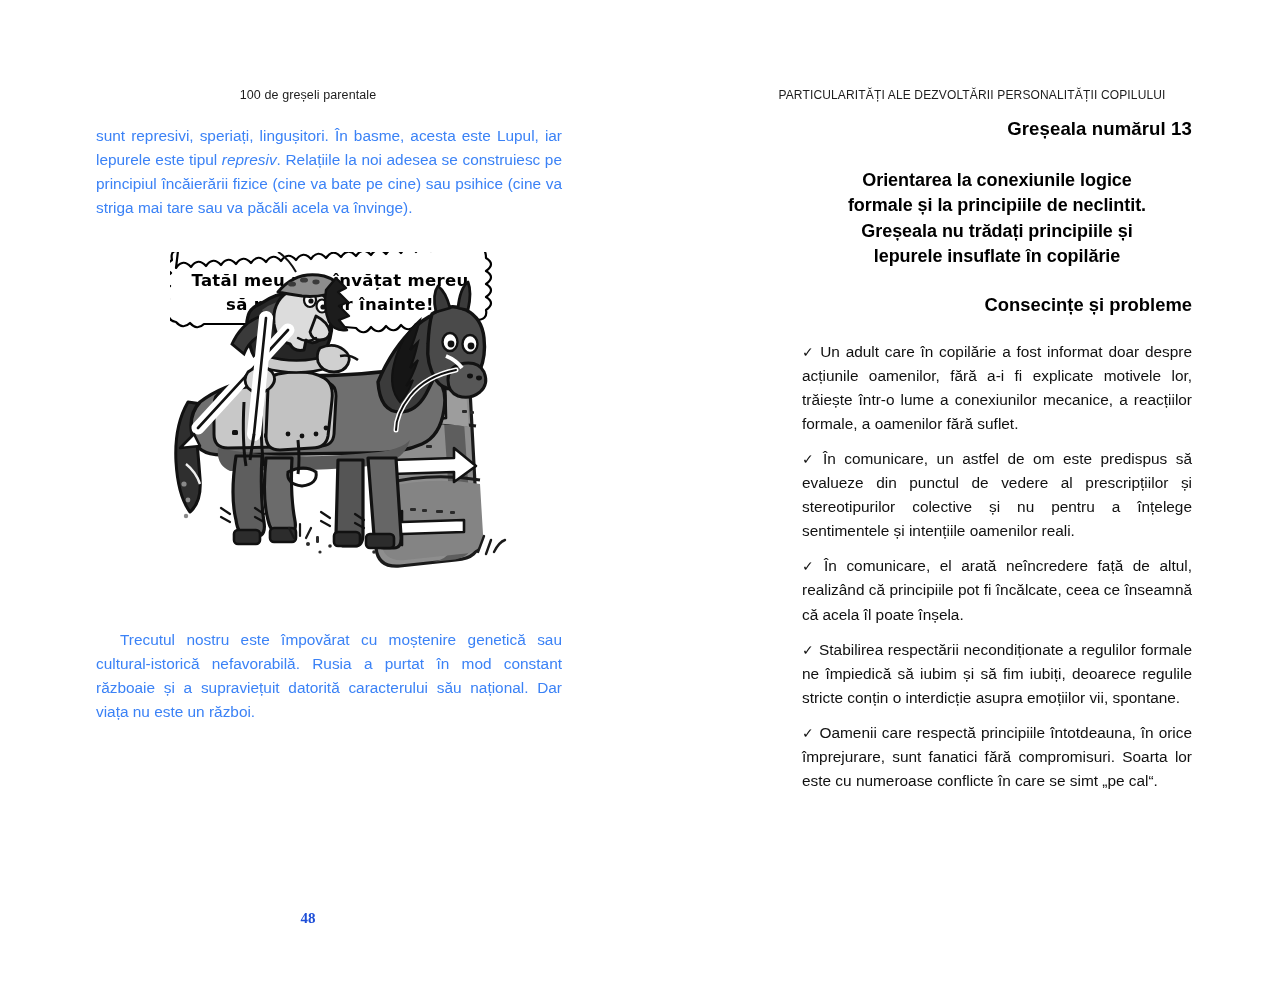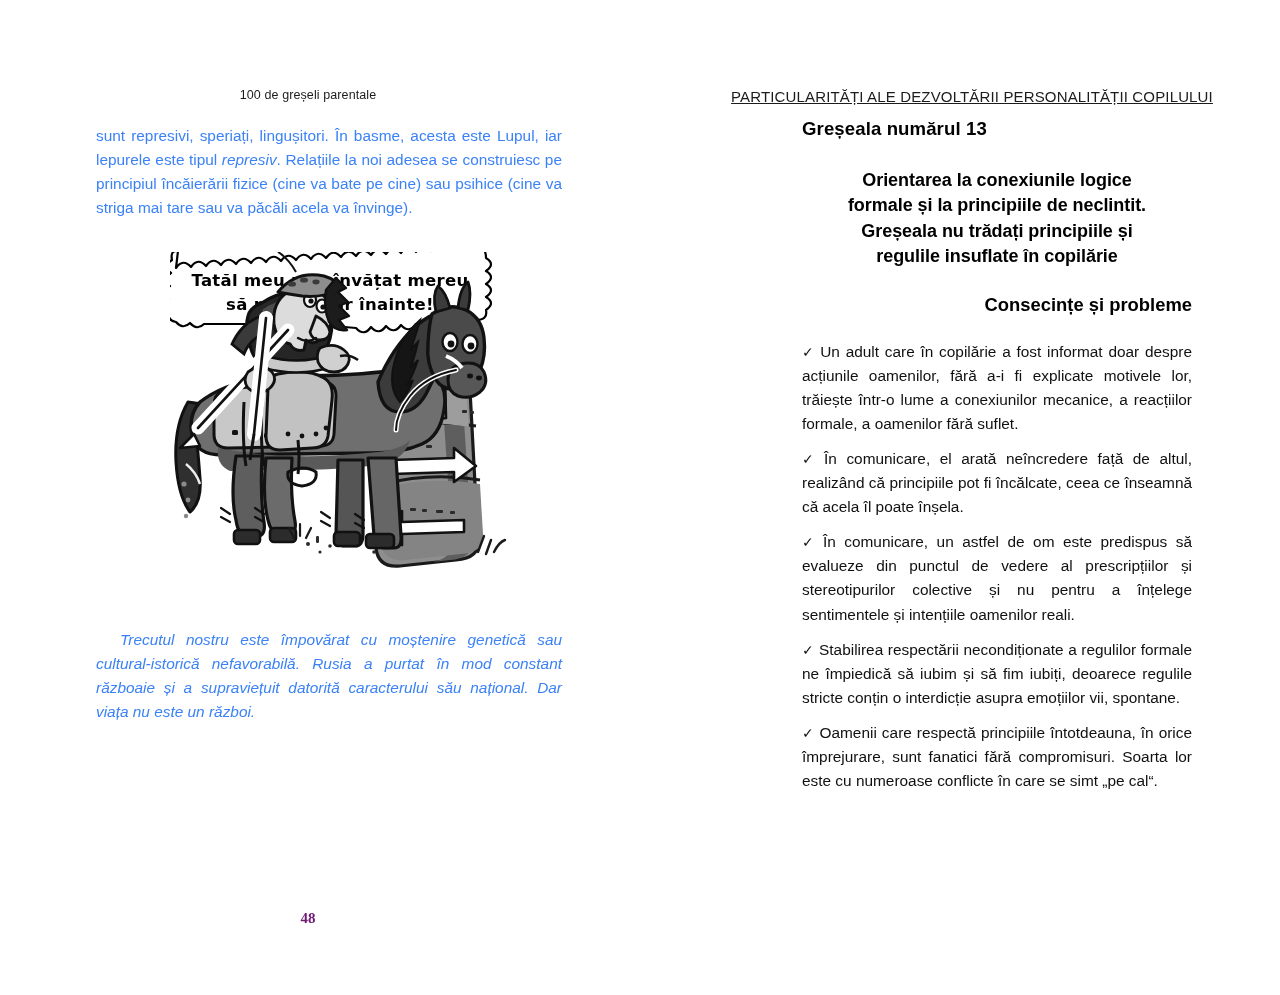--- a/index.html
+++ b/index.html
@@ -41,9 +41,8 @@
   }
   .runhead-left { font-size: 12.5px; }
   .runhead-right {
-    font-size: 15px;
+    font-size: 12px;
     letter-spacing: 0.15px;
-    text-decoration: underline;
   }
 
   

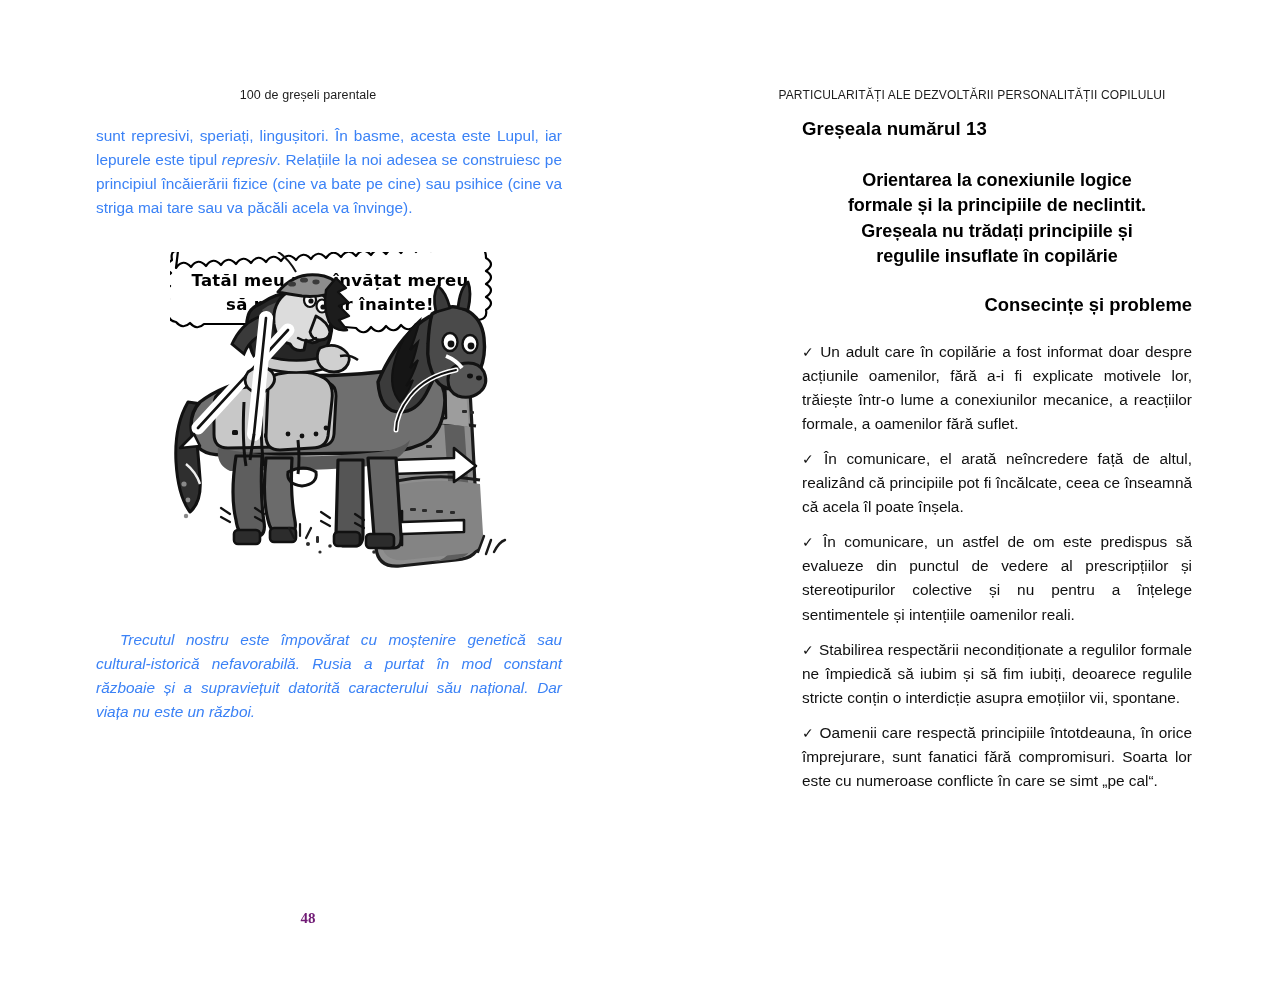--- a/index.html
+++ b/index.html
@@ -79,7 +79,7 @@
     margin: 0 0 0 0;
     font-size: 18.6px;
     font-weight: bold;
-    text-align: left;
+    text-align: right;
     line-height: 26px;
     letter-spacing: 0.1px;
   }

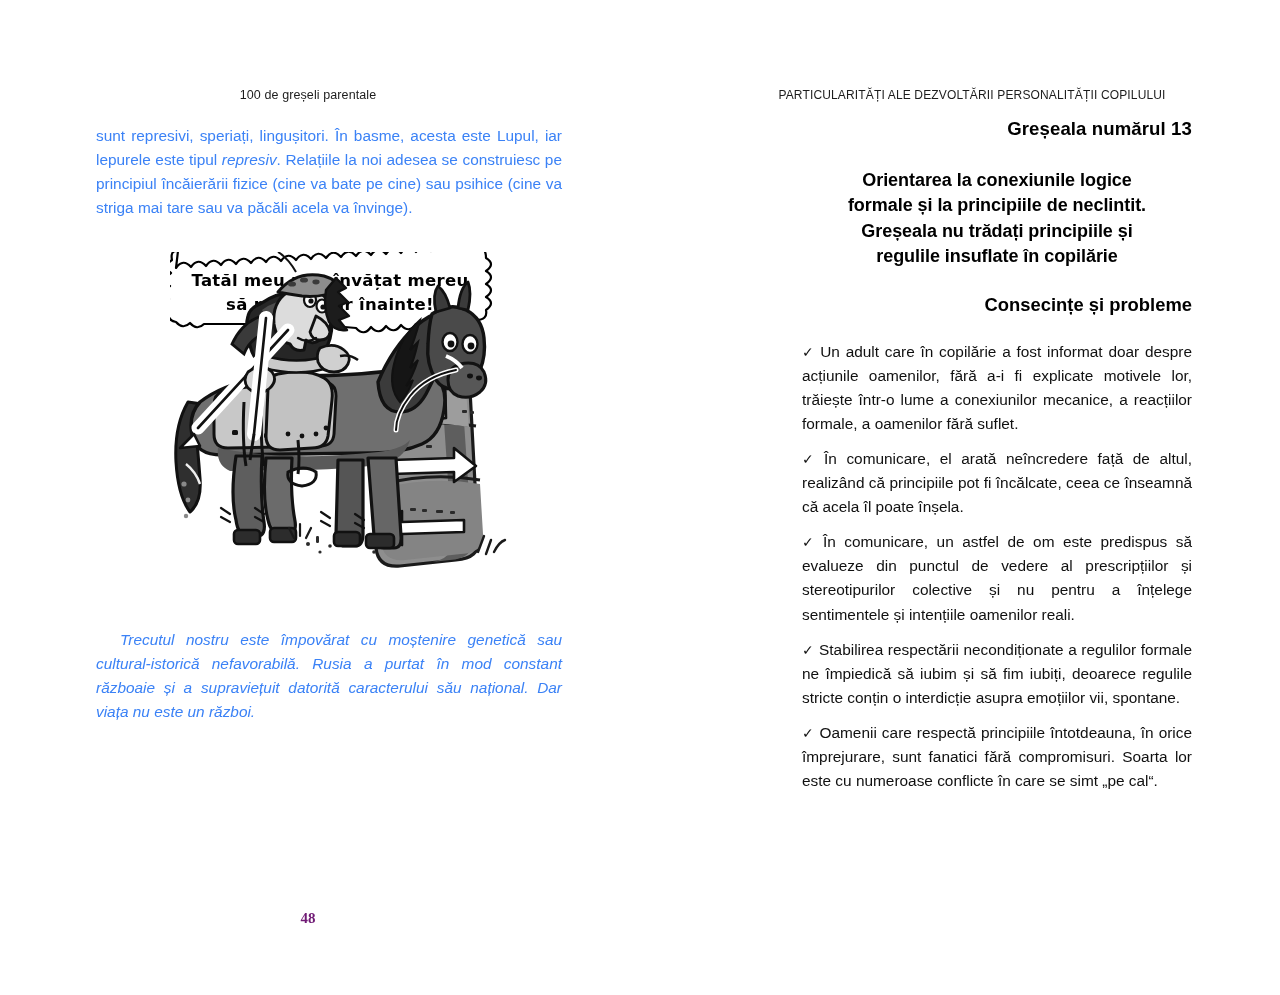--- a/index.html
+++ b/index.html
@@ -396,7 +396,7 @@
         <span>Orientarea la conexiunile logice</span><br>
         <span>formale și la principiile de neclintit.</span><br>
         <span>Greșeala nu trădați principiile și</span><br>
-        <span>regulile insuflate în copilărie</span>
+        <span>lepurele insuflate în copilărie</span>
       </h2>
 
       <h3 class="subtitle">Consecințe și probleme</h3>

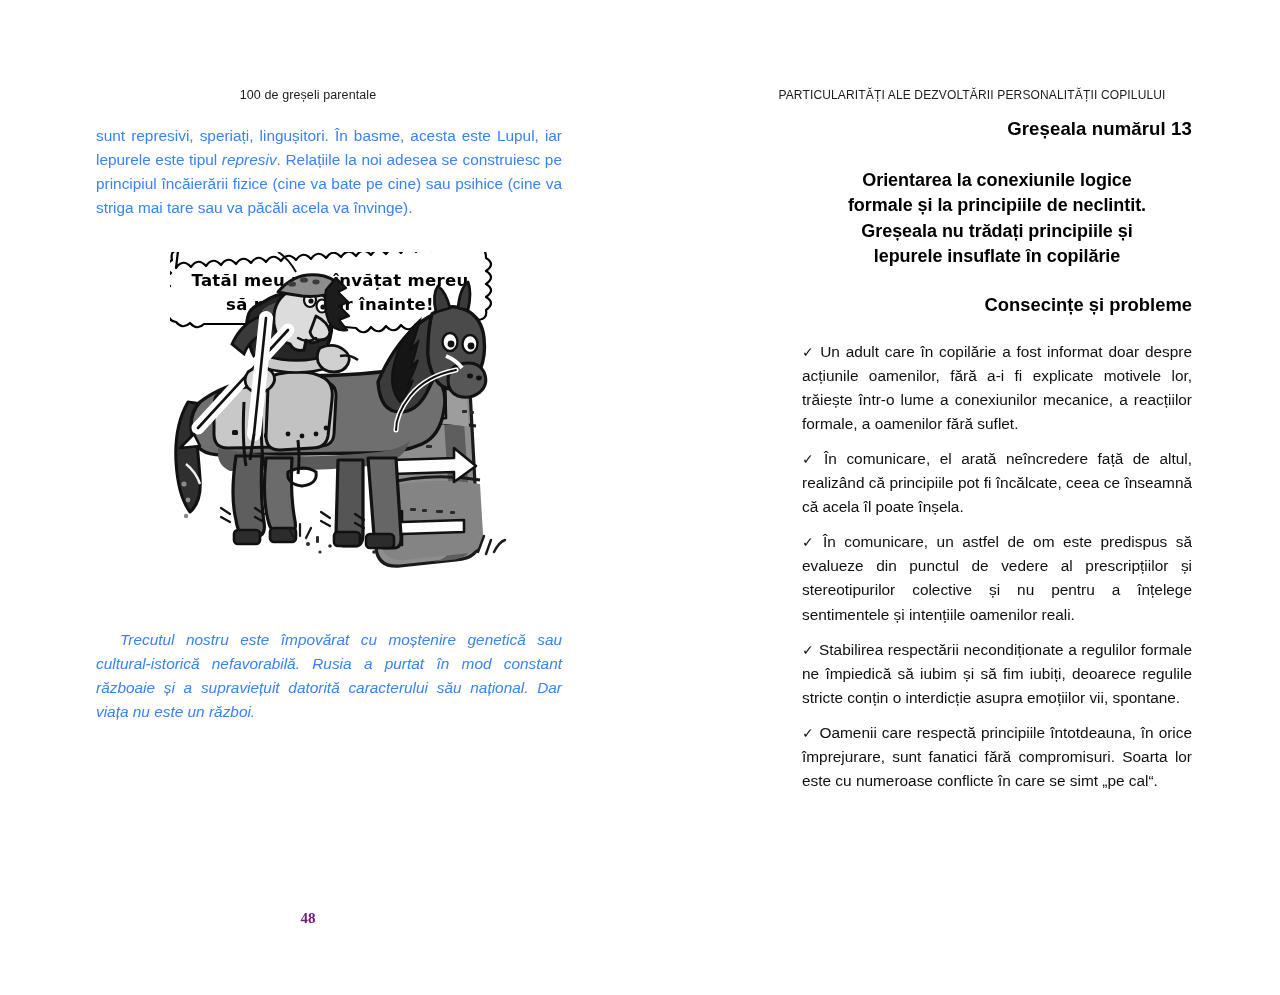--- a/index.html
+++ b/index.html
@@ -403,8 +403,8 @@
 
       <div class="bullets">
         <p class="bullet"><span class="tick">✓</span><span>Un adult care în copilărie a fost informat doar despre acțiunile oamenilor, fără a-i fi explicate motivele lor, trăiește într-o lume a conexiunilor mecanice, a reacțiilor formale, a oamenilor fără suflet.</span></p>
+        <p class="bullet"><span class="tick">✓</span><span>În comunicare, un astfel de om este predispus să evalueze din punctul de vedere al prescripțiilor și stereotipurilor colective și nu pentru a înțelege sentimentele și intențiile oamenilor reali.</span></p>
         <p class="bullet"><span class="tick">✓</span><span>În comunicare, el arată neîncredere față de altul, realizând că principiile pot fi încălcate, ceea ce înseamnă că acela îl poate înșela.</span></p>
-        <p class="bullet"><span class="tick">✓</span><span>În comunicare, un astfel de om este predispus să evalueze din punctul de vedere al prescripțiilor și stereotipurilor colective și nu pentru a înțelege sentimentele și intențiile oamenilor reali.</span></p>
         <p class="bullet"><span class="tick">✓</span><span>Stabilirea respectării necondiționate a regulilor formale ne împiedică să iubim și să fim iubiți, deoarece regulile stricte conțin o interdicție asupra emoțiilor vii, spontane.</span></p>
         <p class="bullet"><span class="tick">✓</span><span>Oamenii care respectă principiile întotdeauna, în orice împrejurare, sunt fanatici fără compromisuri. Soarta lor este cu numeroase conflicte în care se simt „pe cal“.</span></p>
       </div>

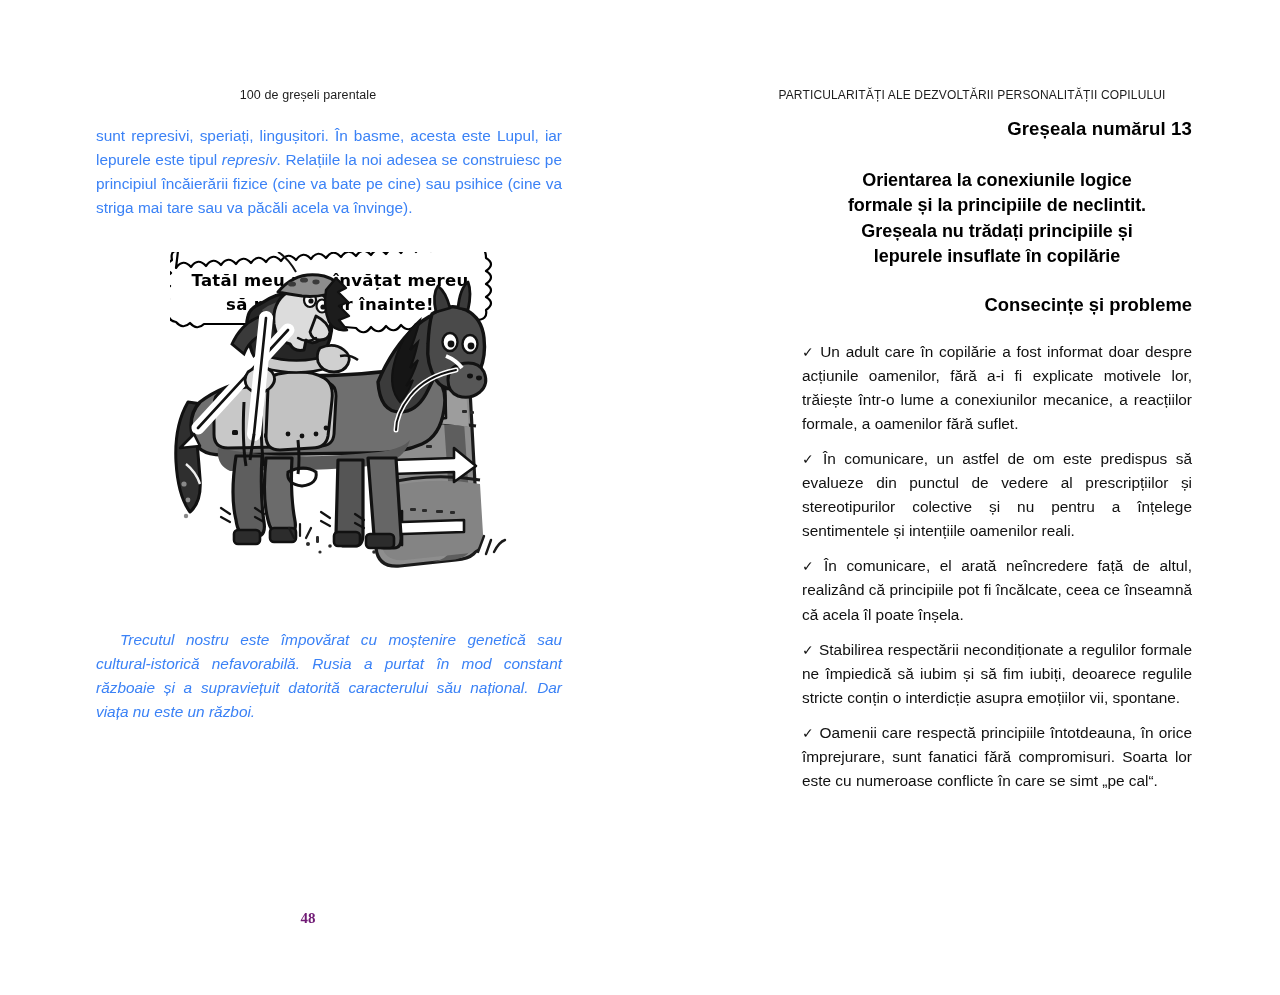--- a/index.html
+++ b/index.html
@@ -63,7 +63,7 @@
     color: #3b82f6;
   }
 
-  .indent { text-indent: 24px; font-style: italic; }
+  .indent { text-indent: 24px; }
 
   em.ital { font-style: italic; }
 

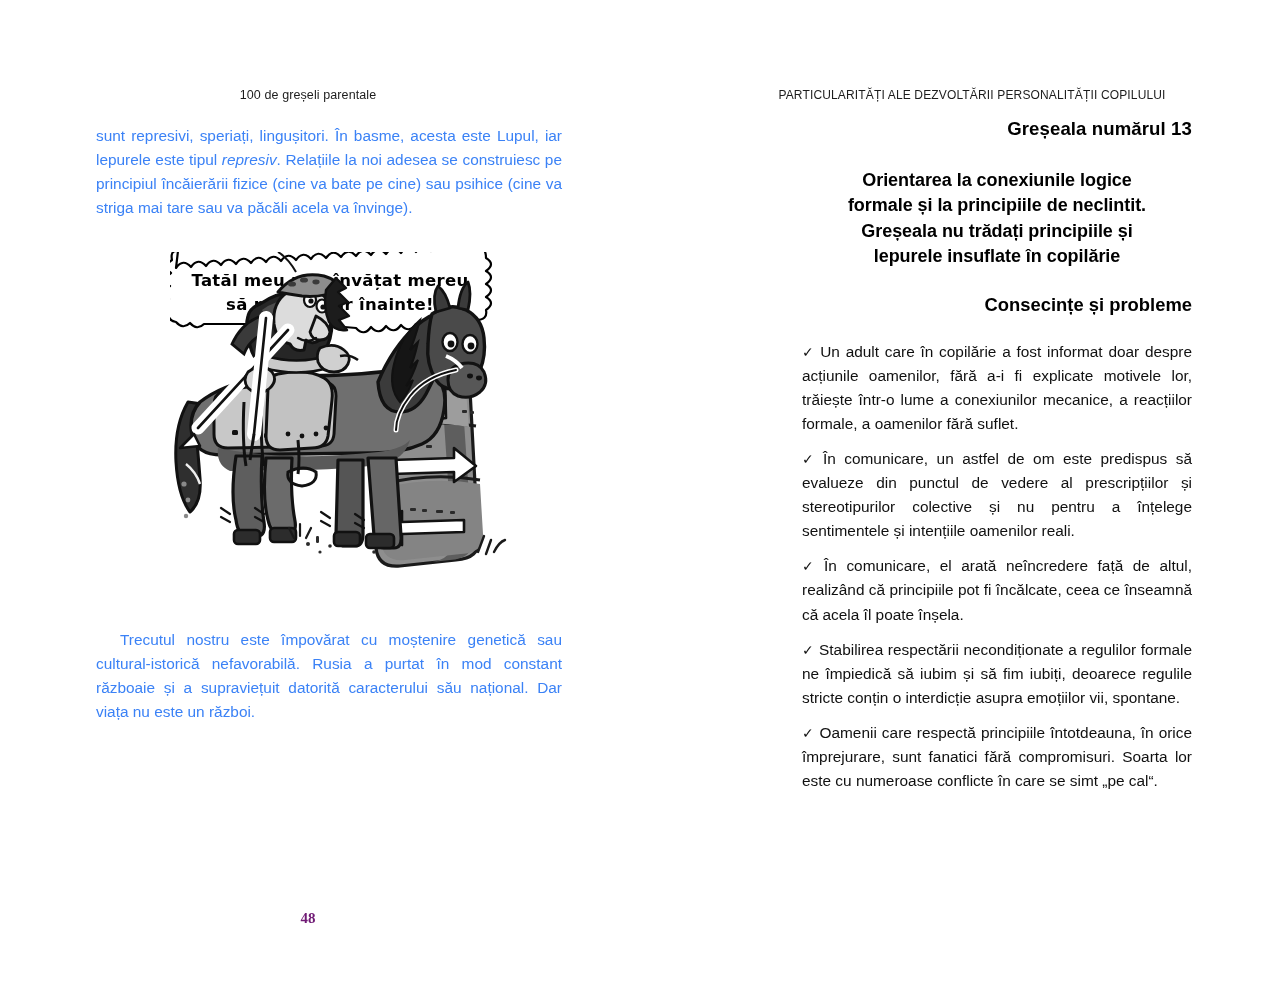--- a/index.html
+++ b/index.html
@@ -125,7 +125,7 @@
     font-family: "Liberation Serif", serif;
     font-size: 15px;
     font-weight: bold;
-    color: #701a75;
+    color: #1d4ed8;
   }
 
   

